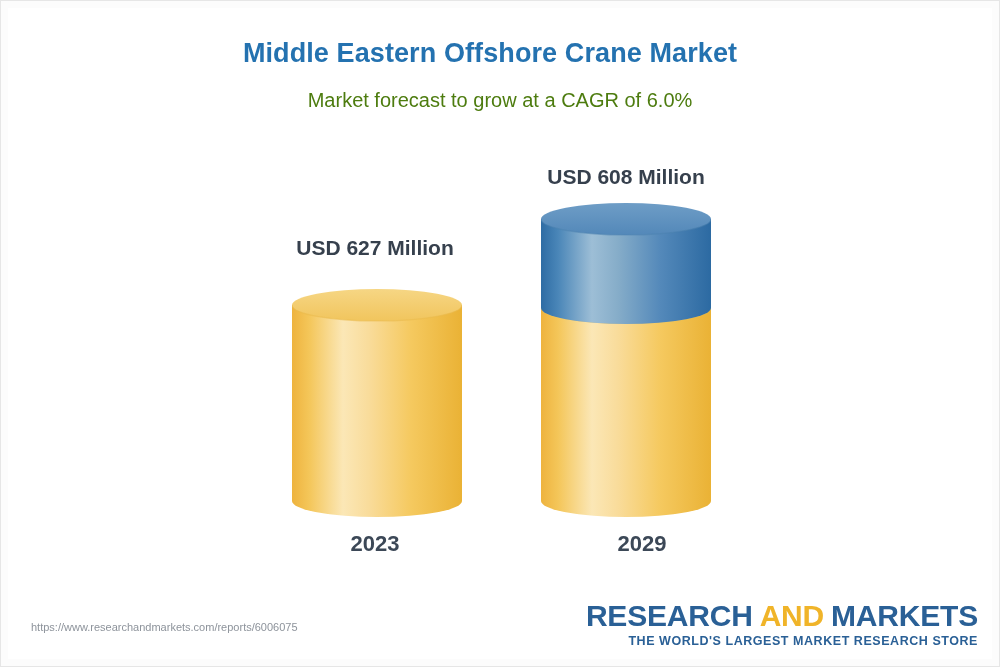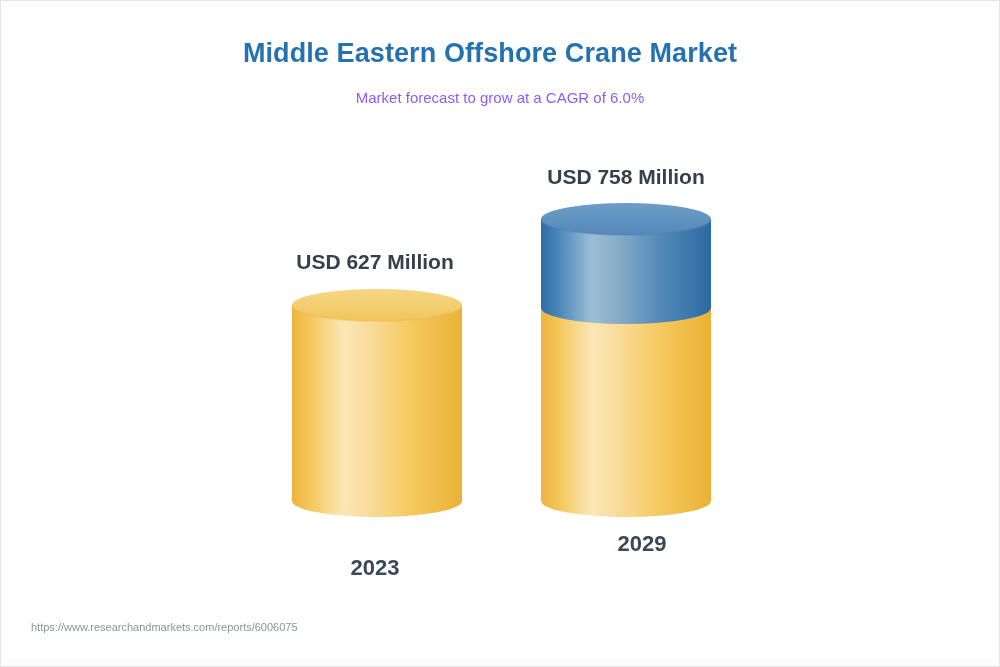--- a/index.html
+++ b/index.html
@@ -57,9 +57,9 @@
     top: 89px;
     width: 1000px;
     text-align: center;
-    font-size: 15px;
+    font-size: 20px;
     font-weight: normal;
-    color: #8b5cf6;
+    color: #4d7c0f;
   }
 
   

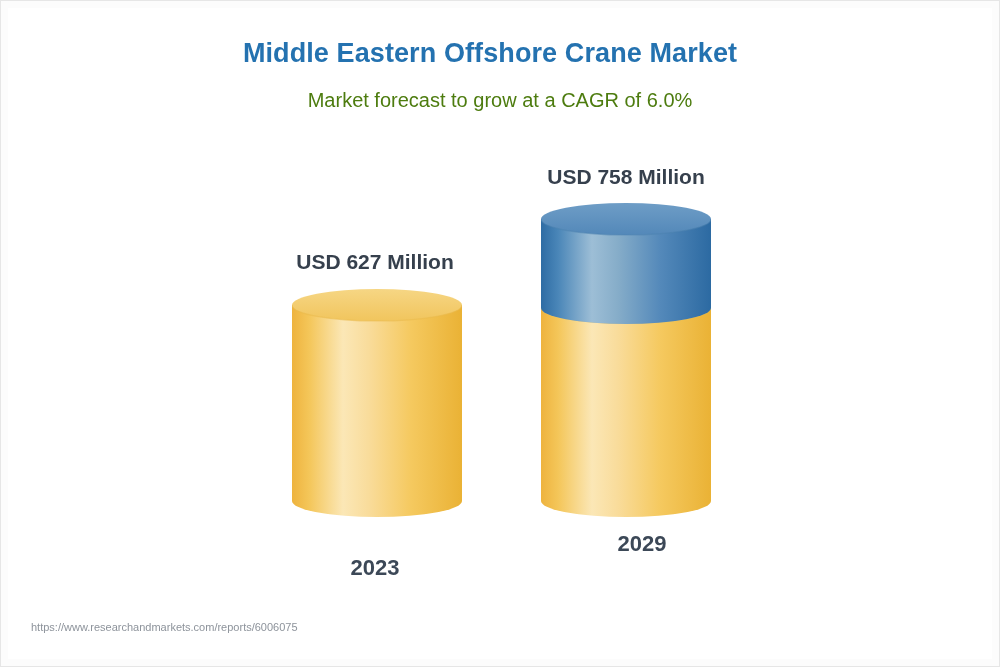--- a/index.html
+++ b/index.html
@@ -211,7 +211,7 @@
 
   <div class="value-label value-label-2023">USD 627 Million</div>
 
-  <div class="value-label value-label-2029">USD 758 Million</div>
+  <div class="value-label value-label-2029">USD 608 Million</div>
 
   <div class="cat-label cat-label-2023">2023</div>
 

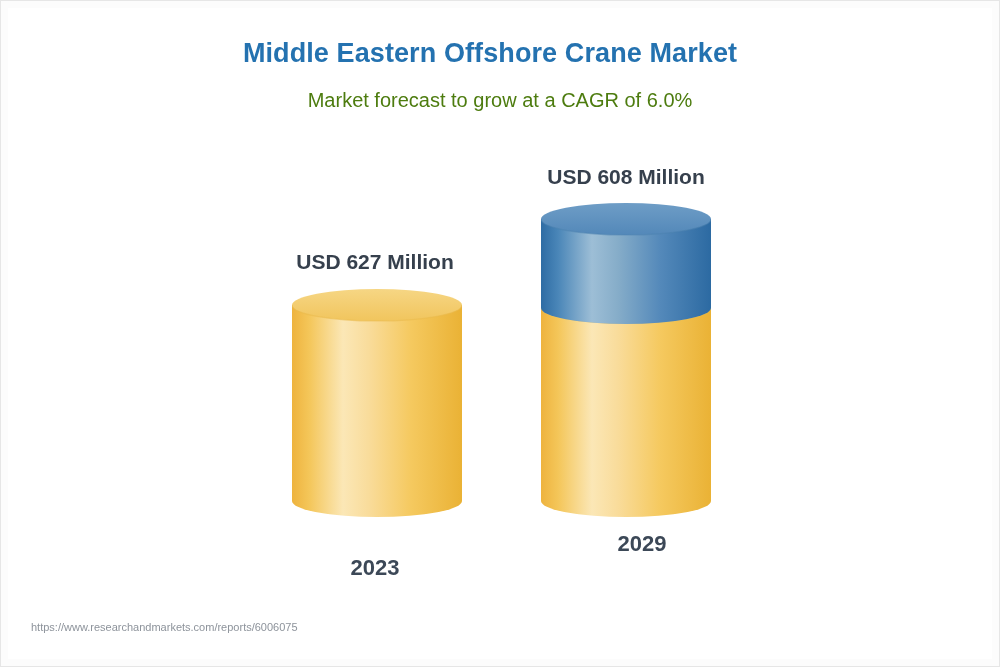--- a/index.html
+++ b/index.html
@@ -71,7 +71,7 @@
     color: #36404d;
     white-space: nowrap;
   }
-  .value-label-2023 { left: 215px; top: 250px; width: 320px; }
+  .value-label-2023 { left: 215px; top: 236px; width: 320px; }
   .value-label-2029 { left: 466px; top: 165px; width: 320px; }
 
   

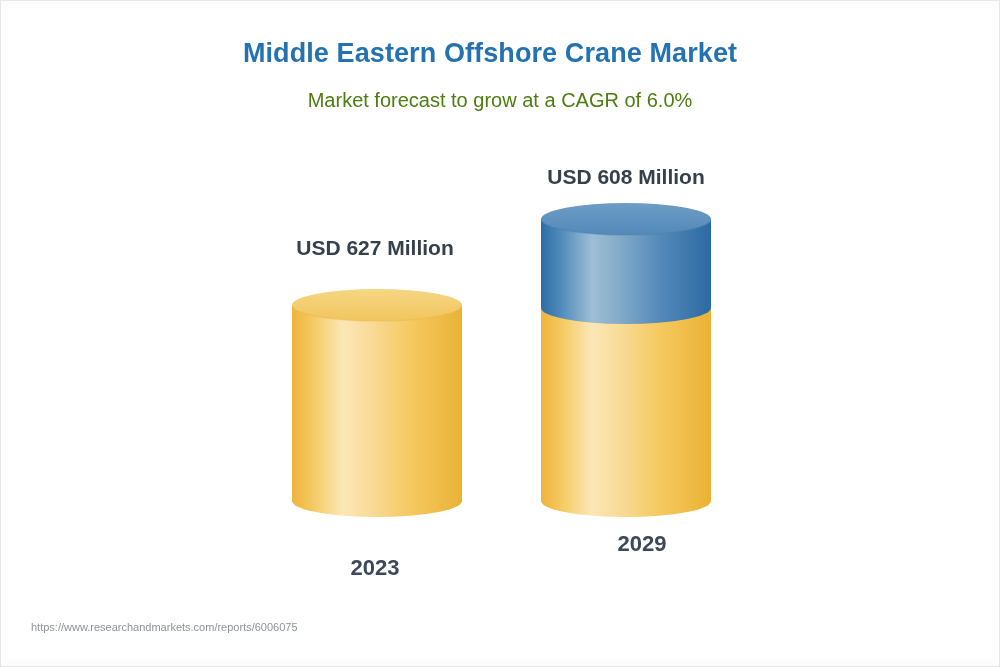--- a/index.html
+++ b/index.html
@@ -83,7 +83,7 @@
     color: #3c4857;
     white-space: nowrap;
   }
-  .cat-label-2023 { left: 215px; top: 531px; width: 320px; margin-top: 24px; }
+  .cat-label-2023 { left: 215px; top: 531px; width: 320px; }
   .cat-label-2029 { left: 482px; top: 531px; width: 320px; }
 
   

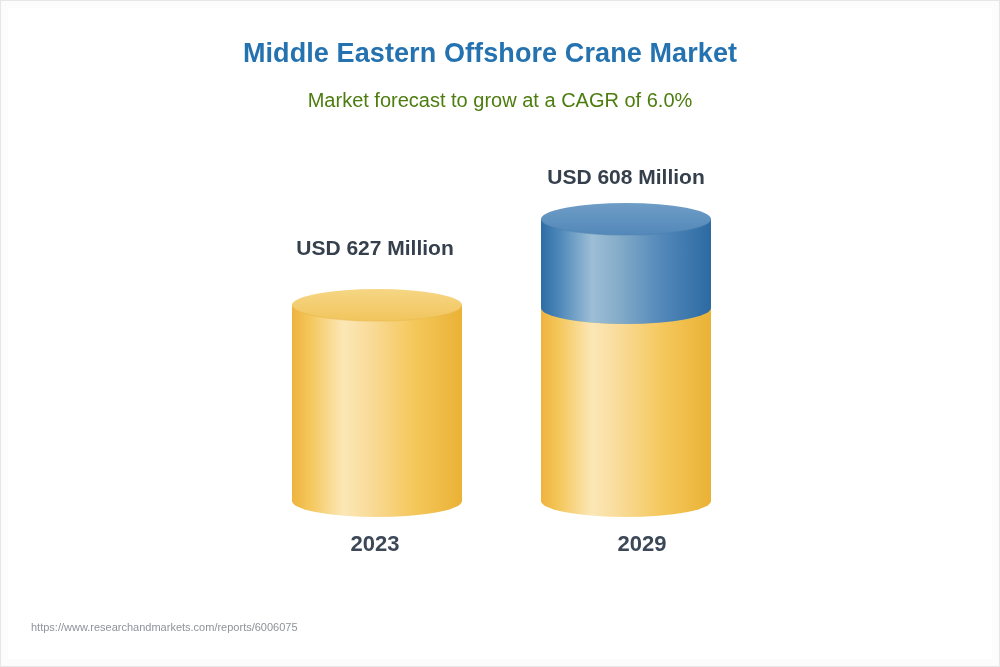--- a/index.html
+++ b/index.html
@@ -219,6 +219,10 @@
 
   <div class="footer-url">https://www.researchandmarkets.com/reports/6006075</div>
 
+  <div class="logo">
+    <div class="logo-main"><span style="margin-right: 7px;">RESEARCH</span><span class="logo-and" style="margin-right: 7px;">AND</span><span>MARKETS</span></div>
+    <div class="logo-tagline">THE WORLD'S LARGEST MARKET RESEARCH STORE</div>
+  </div>
 
 </div>
 

